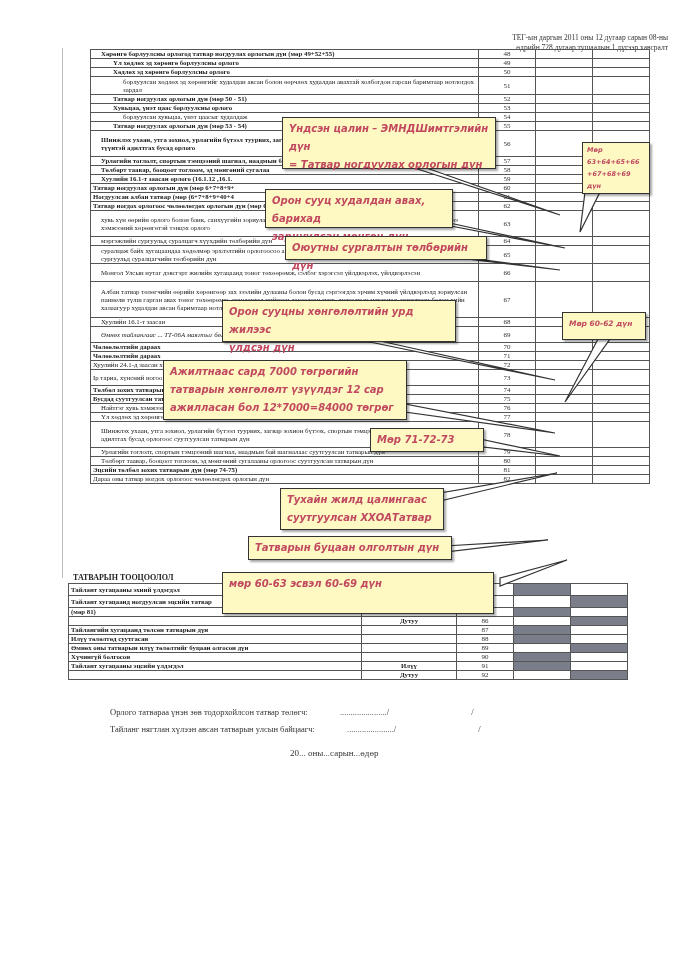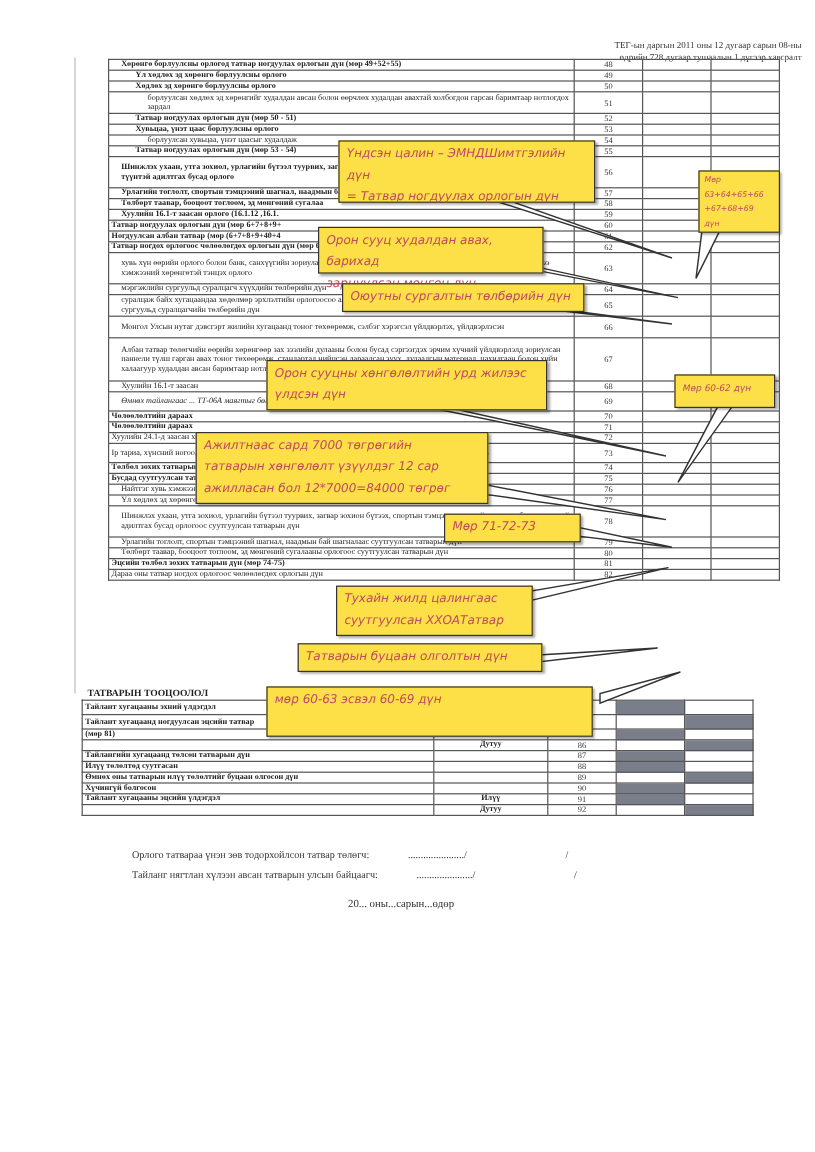--- a/index.html
+++ b/index.html
@@ -31,9 +31,9 @@
   .sig { position:absolute; font-size:8.5px; color:#333; }
   .date { position:absolute; left:290px; top:748px; font-size:9px; color:#333; }
 
-  .callout { position:absolute; background:#fde047; border:1.5px solid #333;
+  .callout { position:absolute; background:#fef9c3; border:1.5px solid #333;
              box-shadow:2px 2px 2px rgba(0,0,0,0.35);
-             font-family:"DejaVu Sans", sans-serif; font-style:italic; font-weight:normal;
+             font-family:"DejaVu Sans", sans-serif; font-style:italic; font-weight:bold;
              color:#c0485f; font-size:10px; line-height:18px; padding:2px 6px; }
   .callout.sm { font-size:6.5px; line-height:12px; }
   svg.leaders { position:absolute; left:0; top:0; width:679px; height:960px; pointer-events:none; }

